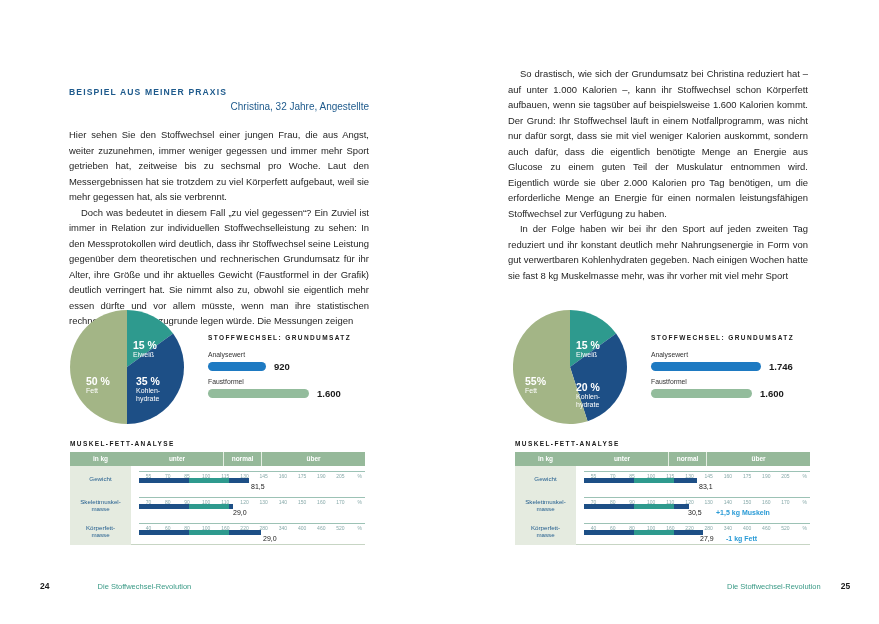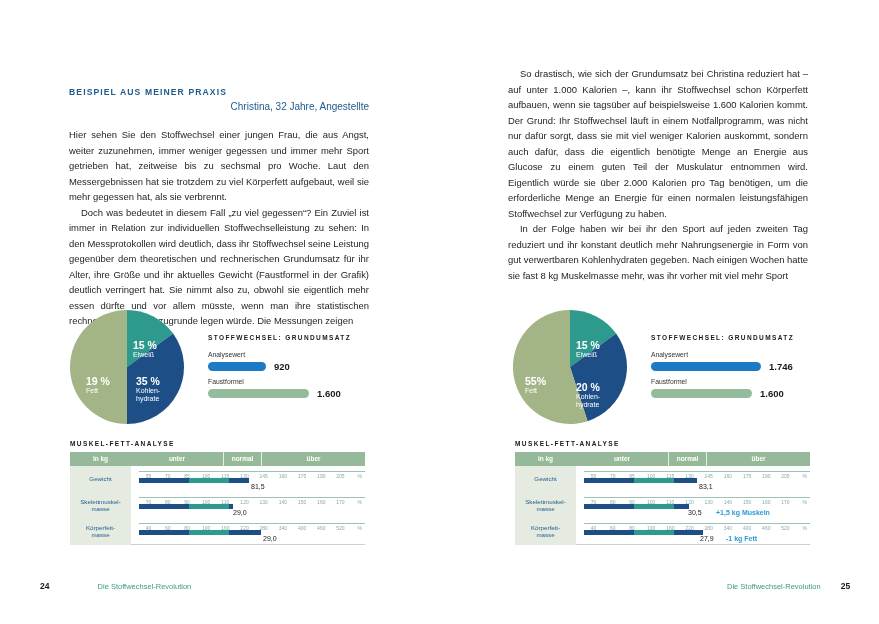--- a/index.html
+++ b/index.html
@@ -90,7 +90,7 @@
         <span style="display:block">hydrate</span>
       </div>
       <div class="pie-label" style="left:16px;top:50px;">
-        <span class="pct">19 %</span>
+        <span class="pct">50 %</span>
         <span>Fett</span>
       </div>
     </div>

